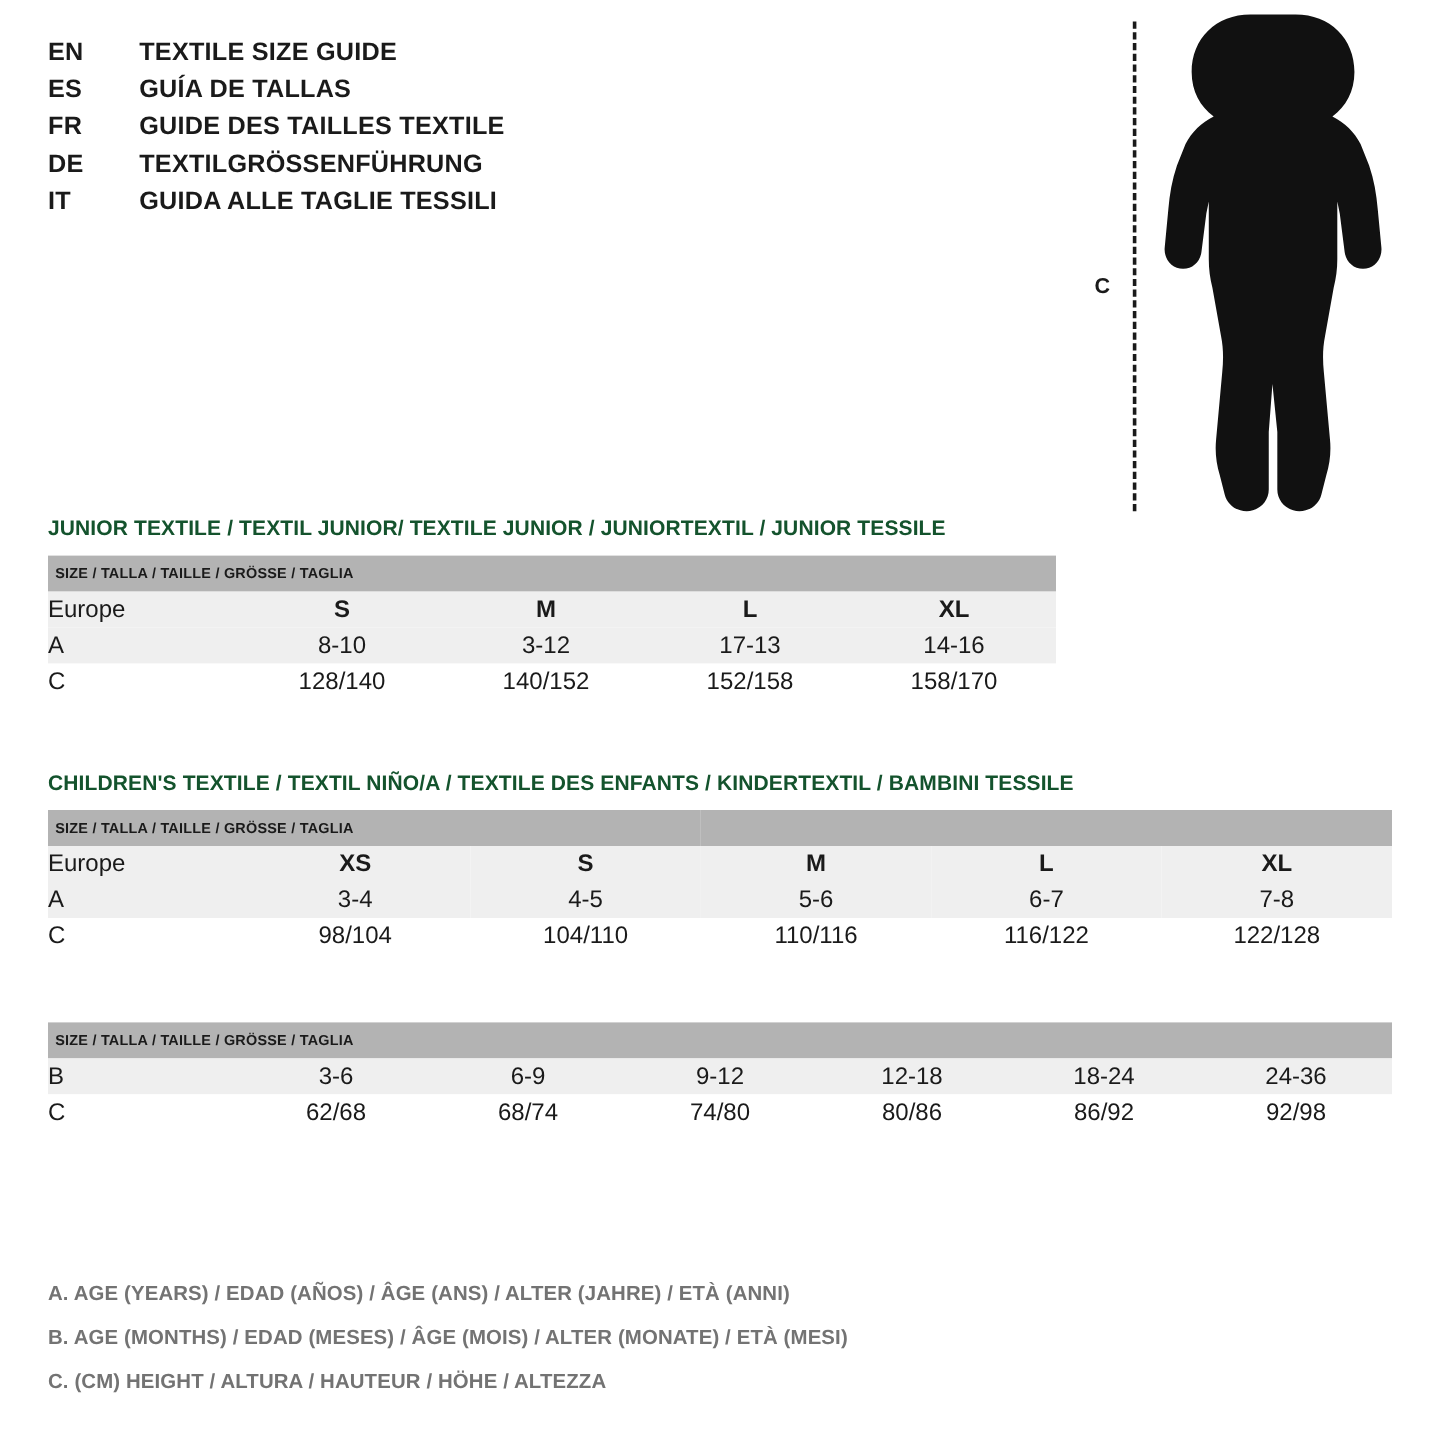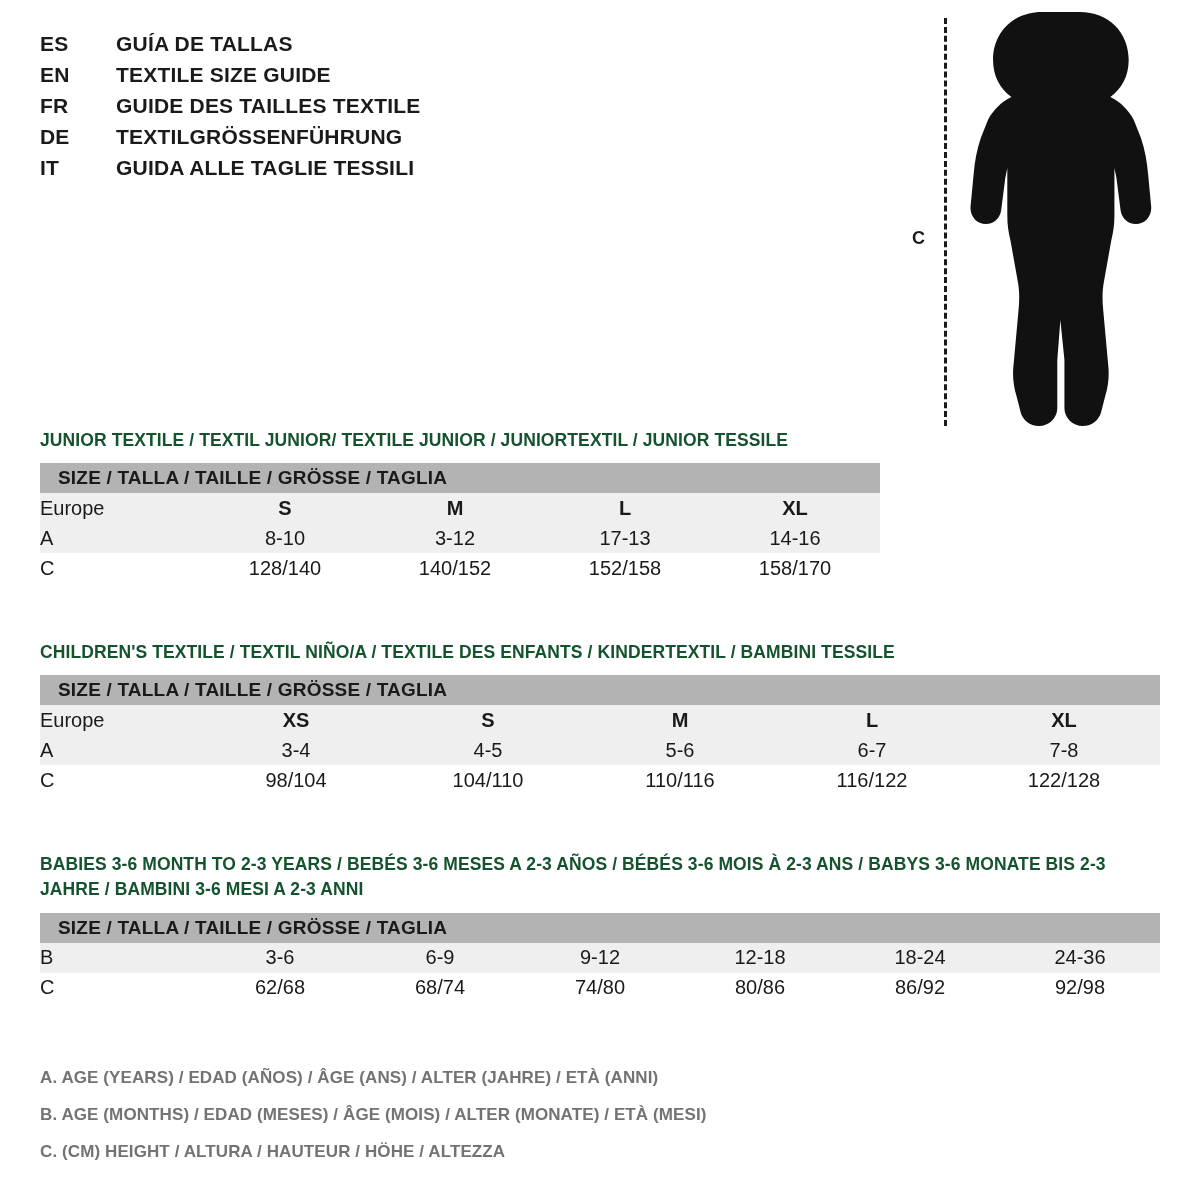--- a/index.html
+++ b/index.html
@@ -149,12 +149,12 @@
 
 <div class="header">
   <div class="header-row">
+    <div class="lang-code">EN</div>
+    <div class="lang-title">TEXTILE SIZE GUIDE</div>
+  </div>
+  <div class="header-row">
     <div class="lang-code">ES</div>
     <div class="lang-title">GUÍA DE TALLAS</div>
-  </div>
-  <div class="header-row">
-    <div class="lang-code">EN</div>
-    <div class="lang-title">TEXTILE SIZE GUIDE</div>
   </div>
   <div class="header-row">
     <div class="lang-code">FR</div>

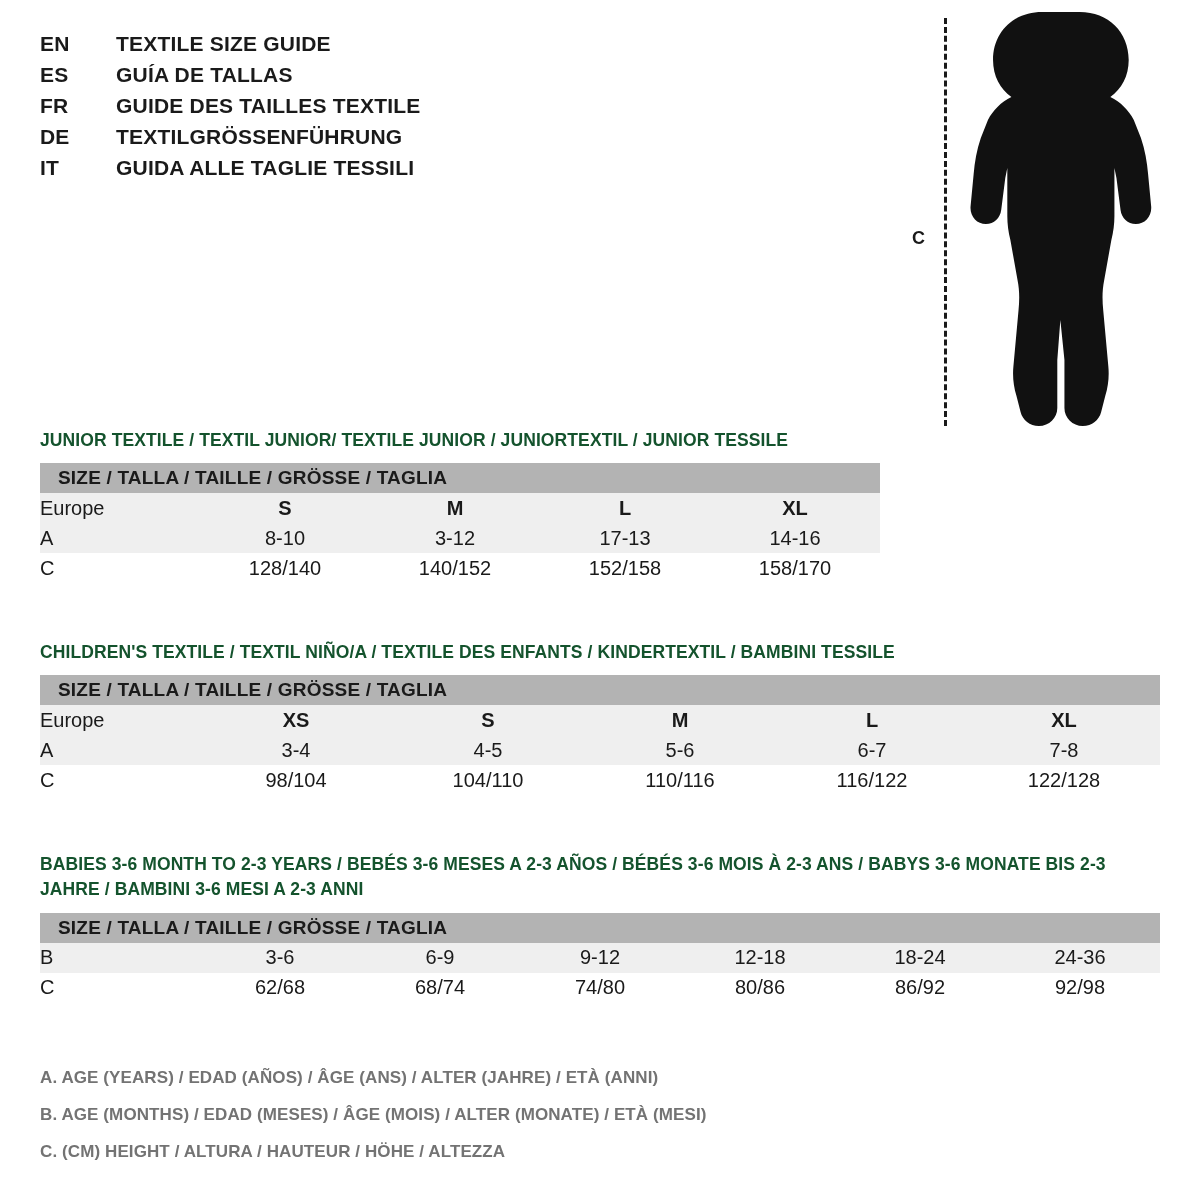--- a/index.html
+++ b/index.html
@@ -105,9 +105,9 @@
   tr.head-band td {
     background: #b3b3b3;
     font-weight: 700;
-    font-size: 19px;
+    font-size: 12px;
     letter-spacing: 0.2px;
-    padding-left: 18px;
+    padding-left: 6px;
     text-transform: uppercase;
   }
   tr.row-light td { background: #ffffff; }

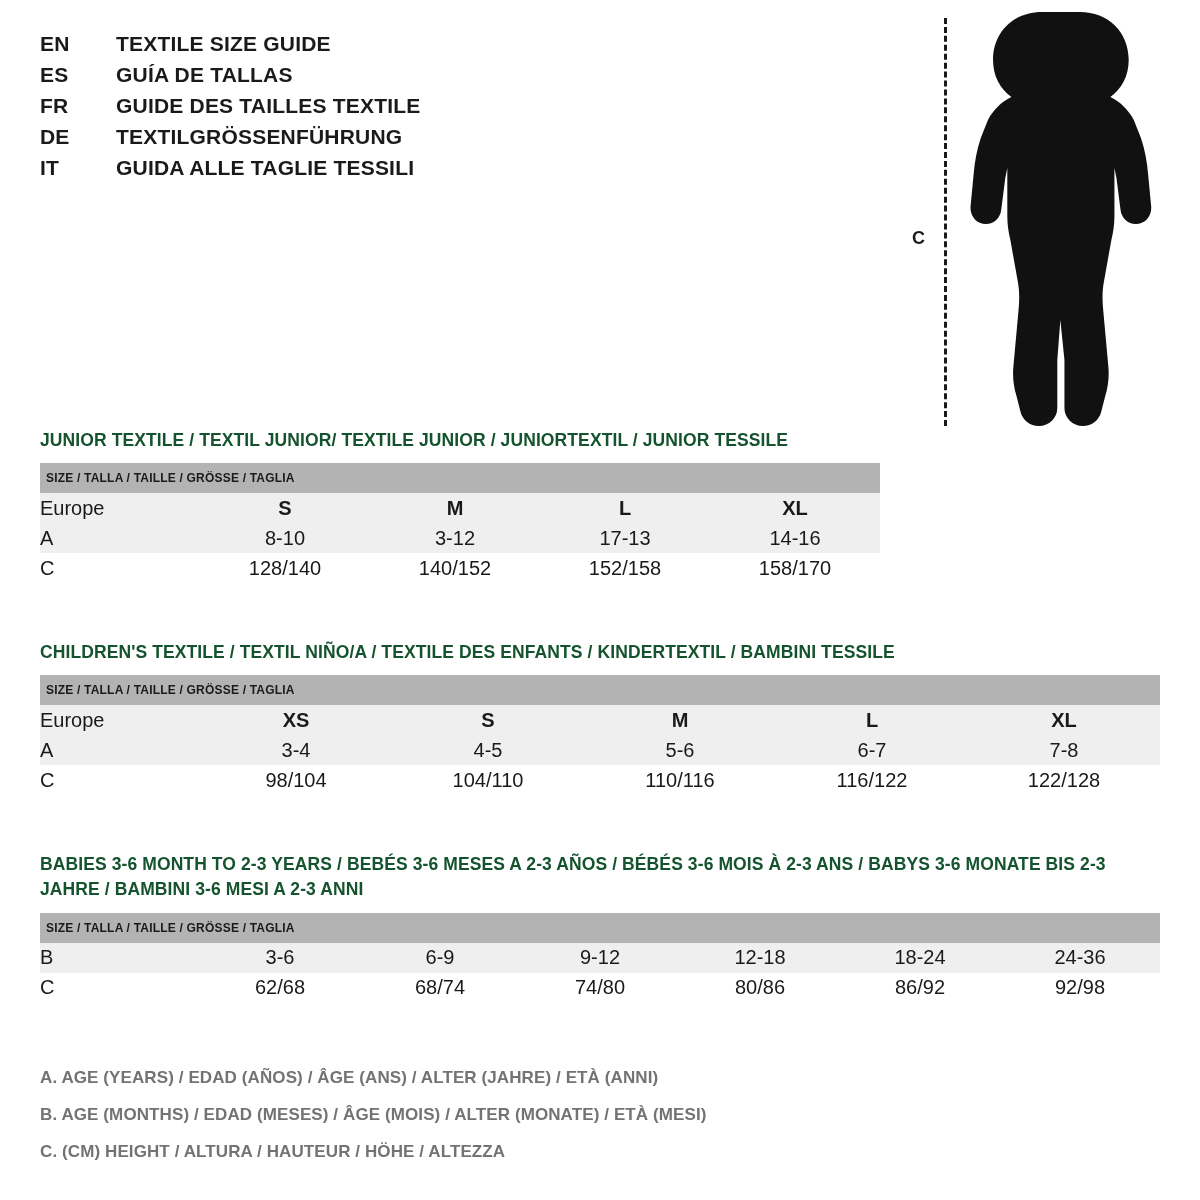--- a/index.html
+++ b/index.html
@@ -282,7 +282,6 @@
 </div>
 
 <div class="section" style="top:852px;">
-  <div class="section-title">BABIES 3-6 MONTH TO 2-3 YEARS / BEBÉS 3-6 MESES A 2-3 AÑOS / BÉBÉS 3-6 MOIS À 2-3 ANS / BABYS 3-6 MONATE BIS 2-3 JAHRE / BAMBINI 3-6 MESI A 2-3 ANNI</div>
   <table class="size-table">
     <colgroup>
         <col style="width:160px">

